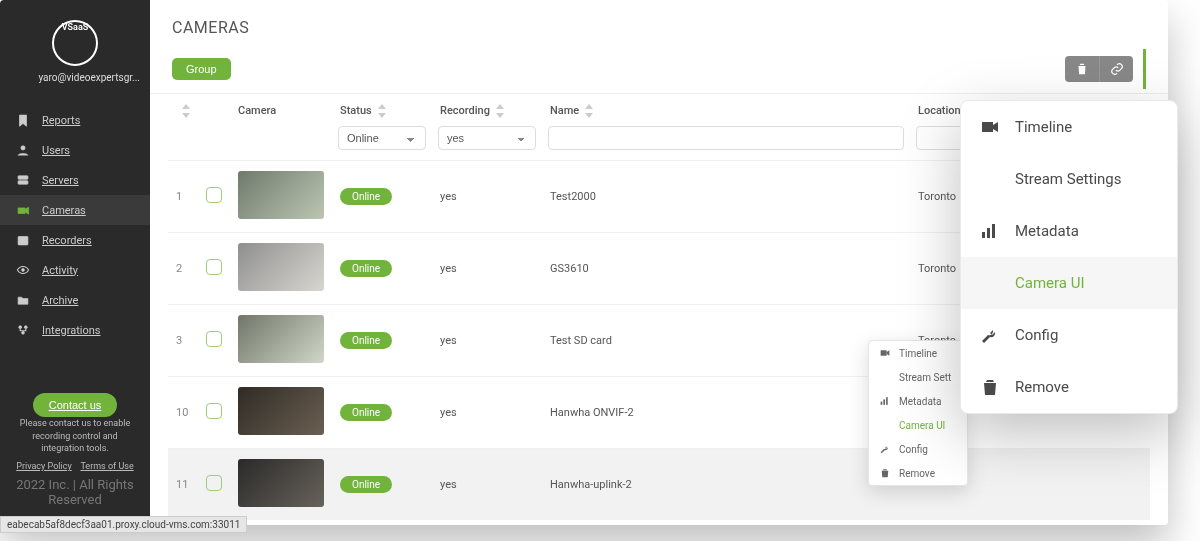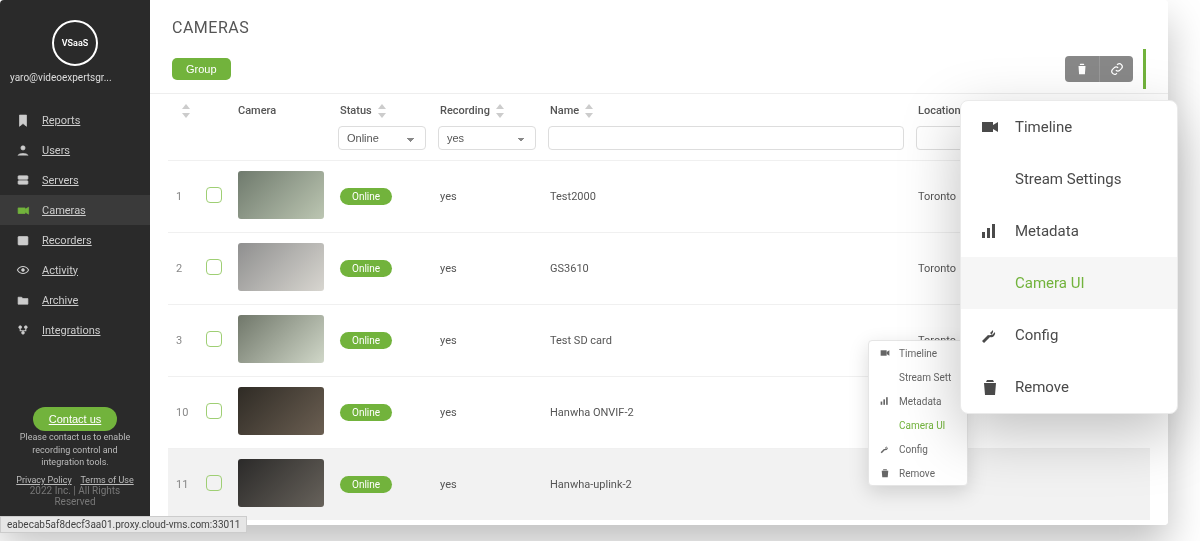--- a/index.html
+++ b/index.html
@@ -38,7 +38,7 @@
   }
   .logo {
     width: 46px; height: 46px; border: 2px solid #fff; border-radius: 50%;
-    display:flex; align-items:center; justify-content:center;
+    display:flex; align-items:flex-start; justify-content:center;
     color:#fff; font-size:9px; font-weight:600;
   }
   .user-email { margin-top:6px; color:#ddd; font-size:10px; text-align:left; white-space:nowrap; overflow:hidden; text-overflow:ellipsis; width:100%; }

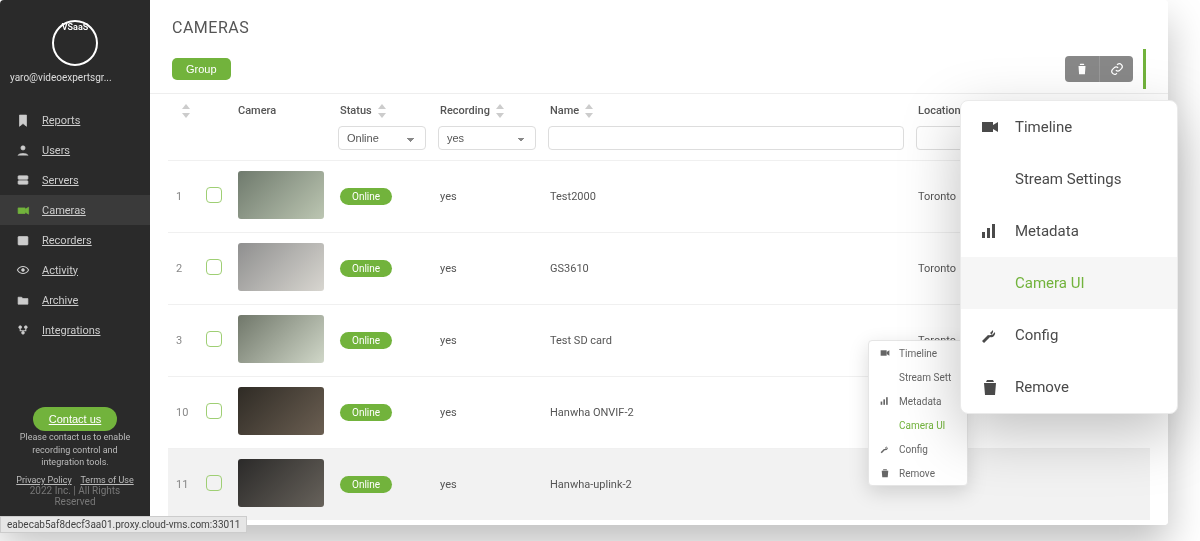--- a/index.html
+++ b/index.html
@@ -41,7 +41,7 @@
     display:flex; align-items:flex-start; justify-content:center;
     color:#fff; font-size:9px; font-weight:600;
   }
-  .user-email { margin-top:6px; color:#ddd; font-size:10px; text-align:left; white-space:nowrap; overflow:hidden; text-overflow:ellipsis; width:100%; }
+  .user-email { margin-top:6px; color:#ddd; font-size:10px; text-align:right; white-space:nowrap; overflow:hidden; text-overflow:ellipsis; width:100%; }
   .nav { margin-top: 12px; text-decoration: underline; }
   .nav-item {
     display:flex; align-items:center; gap:12px;

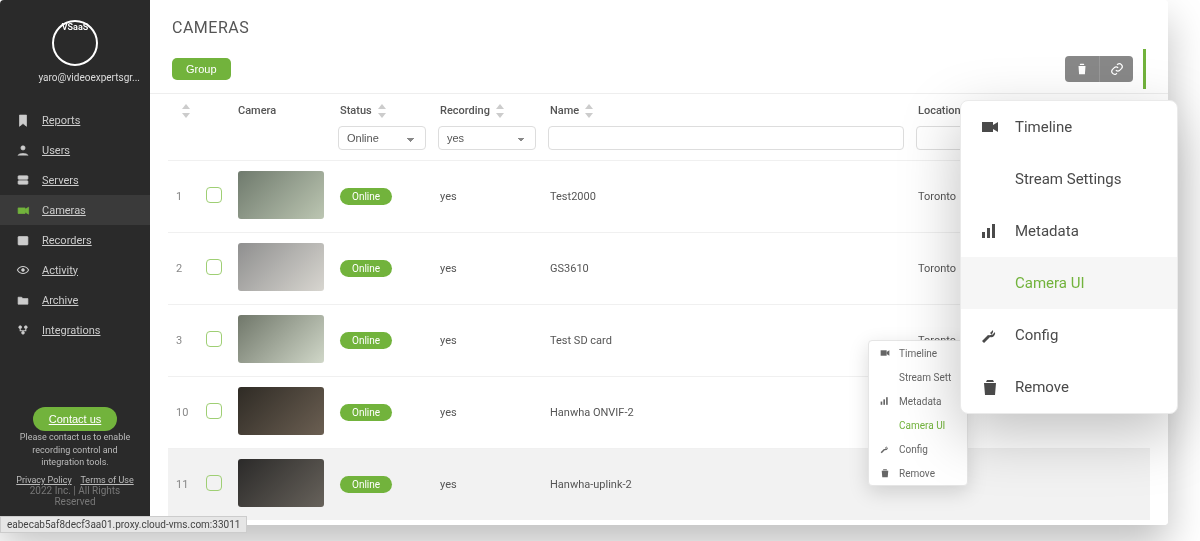--- a/index.html
+++ b/index.html
@@ -59,7 +59,7 @@
   .fine-print { color:#bbb; font-size:9px; line-height:1.4; }
   .fine-links { margin-top:6px; font-size:9px;}
   .fine-links a { color:#bbb; text-decoration:underline; cursor:pointer; }
-  .copyright { color:#777; font-size:10px; }
+  .copyright { color:#777; font-size:13px; margin-top:6px;}
   .status-bar {
     position:absolute; left:0; bottom:8px;
     background:#e6e6e6; color:#444; font-size:10px; padding:2px 6px;

